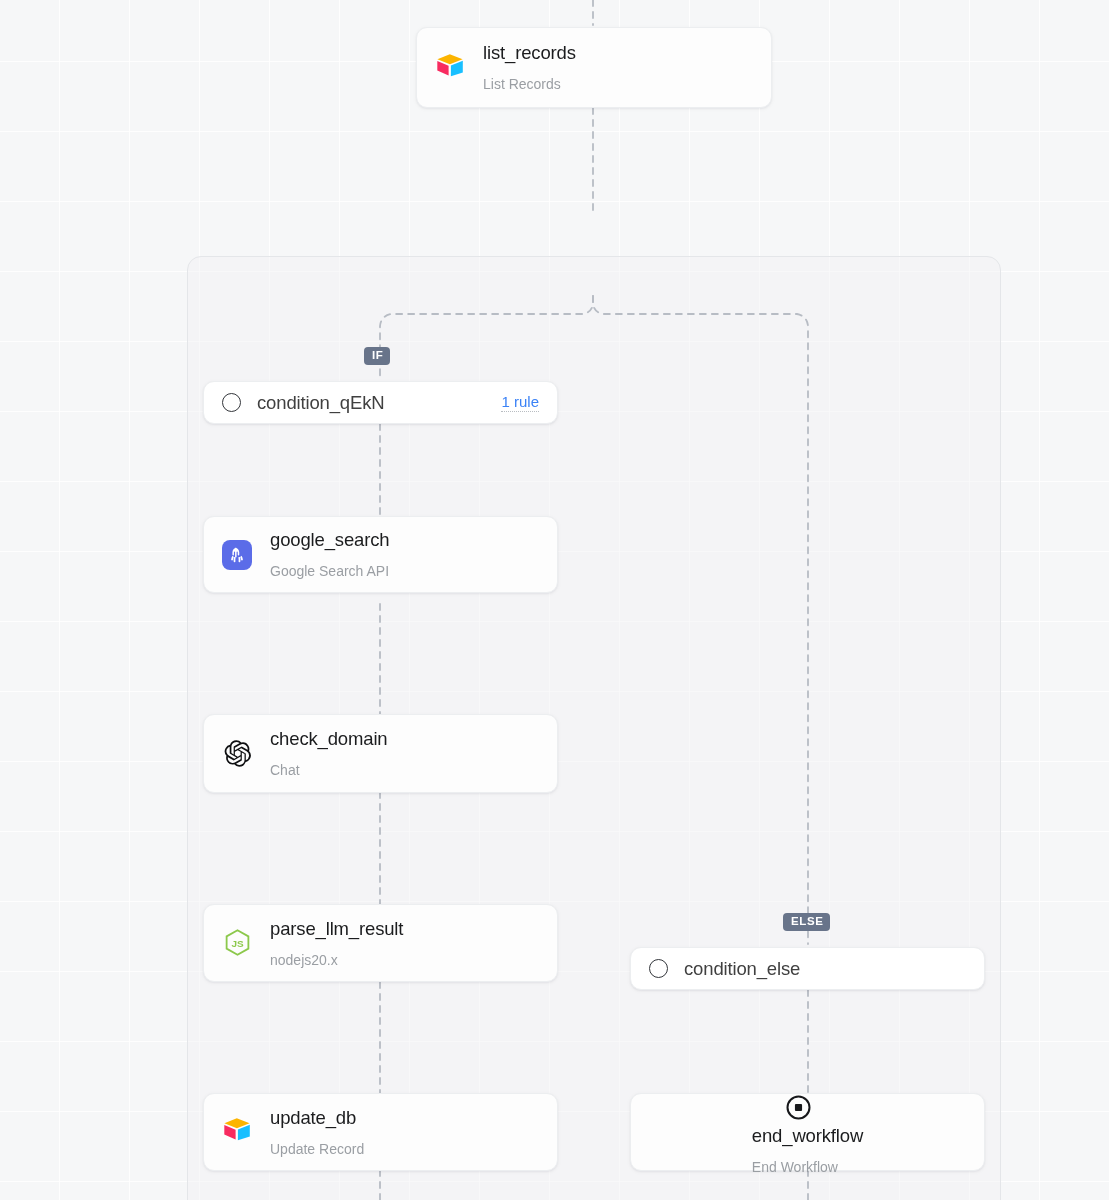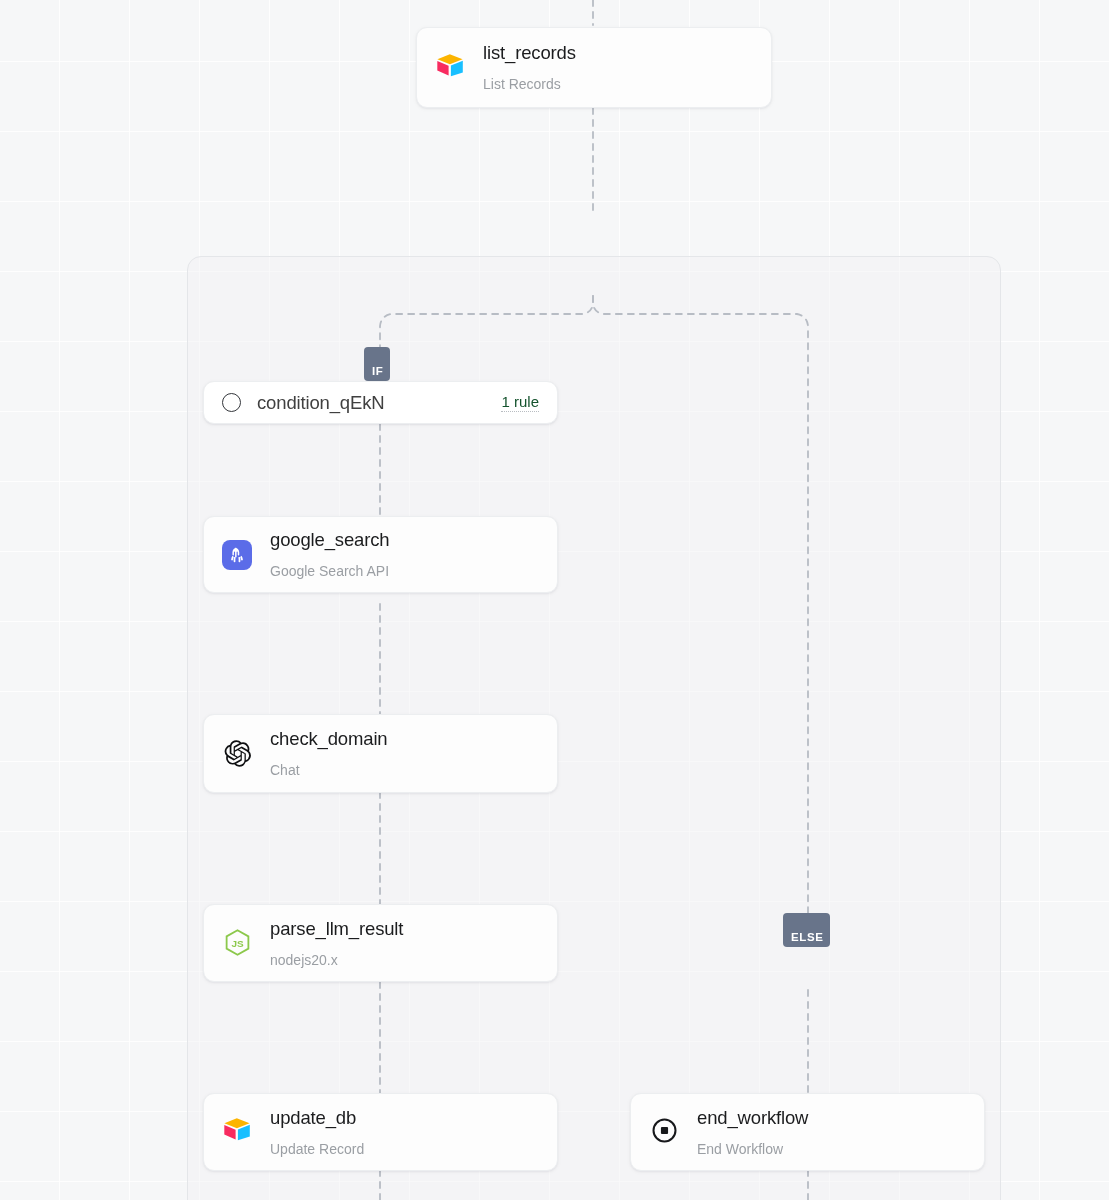--- a/index.html
+++ b/index.html
@@ -102,7 +102,7 @@
     font-weight: bold;
     letter-spacing: 0.6px;
     border-radius: 4px;
-    padding: 19px 7px 3px 8px;
+    padding: 3px 7px 3px 8px;
     line-height: 1;
   }
 

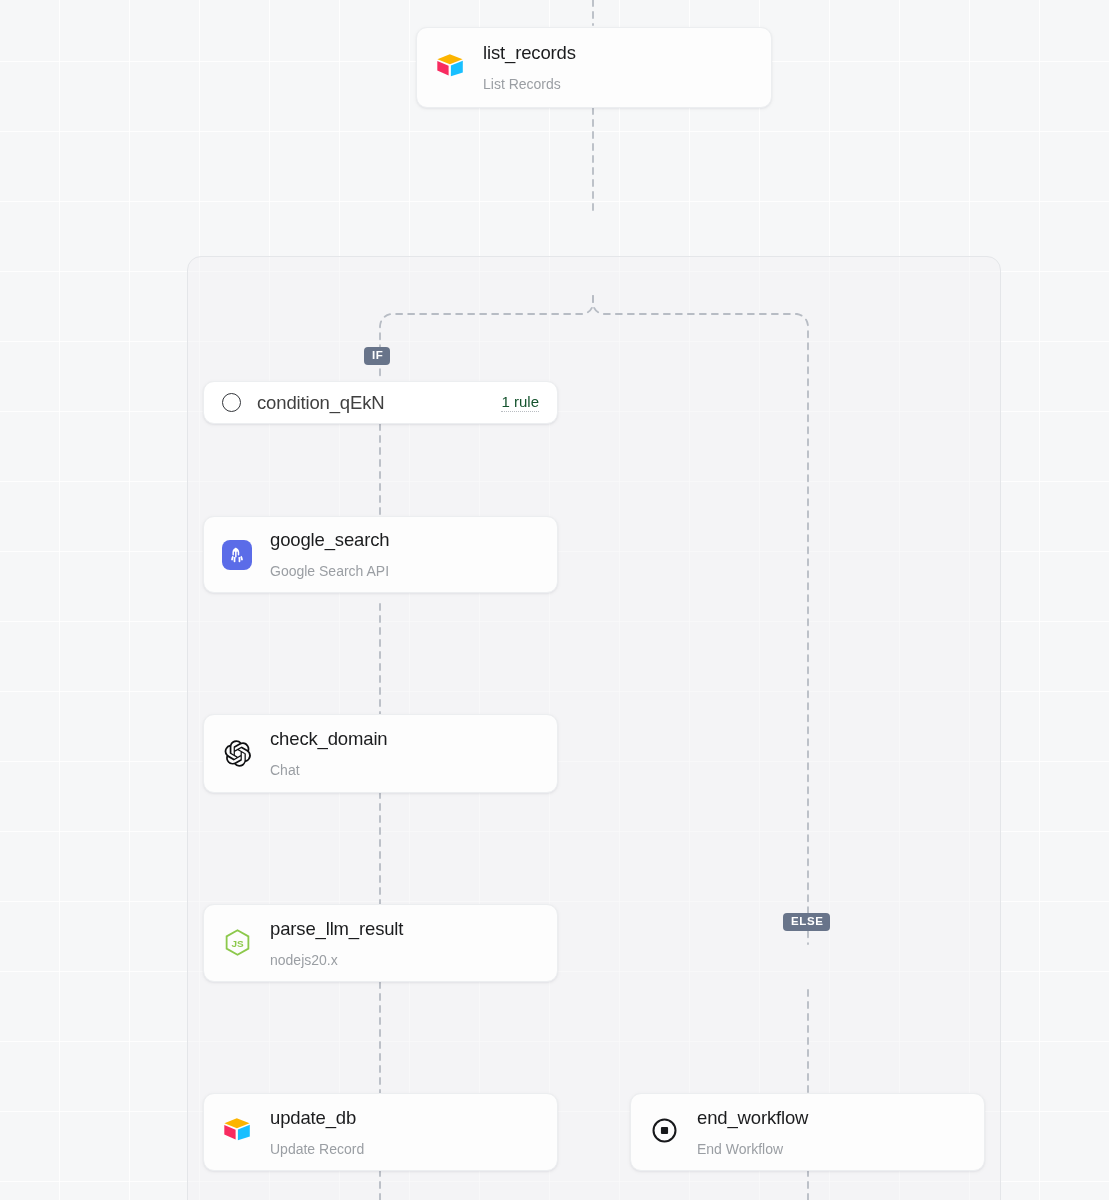--- a/index.html
+++ b/index.html
@@ -88,7 +88,7 @@
   .rule-count {
     margin-left: auto;
     font-size: 15px;
-    color: #14532d;
+    color: #3b82f6;
     border-bottom: 1.5px dotted #b9bdc2;
     padding-bottom: 1px;
     white-space: nowrap;

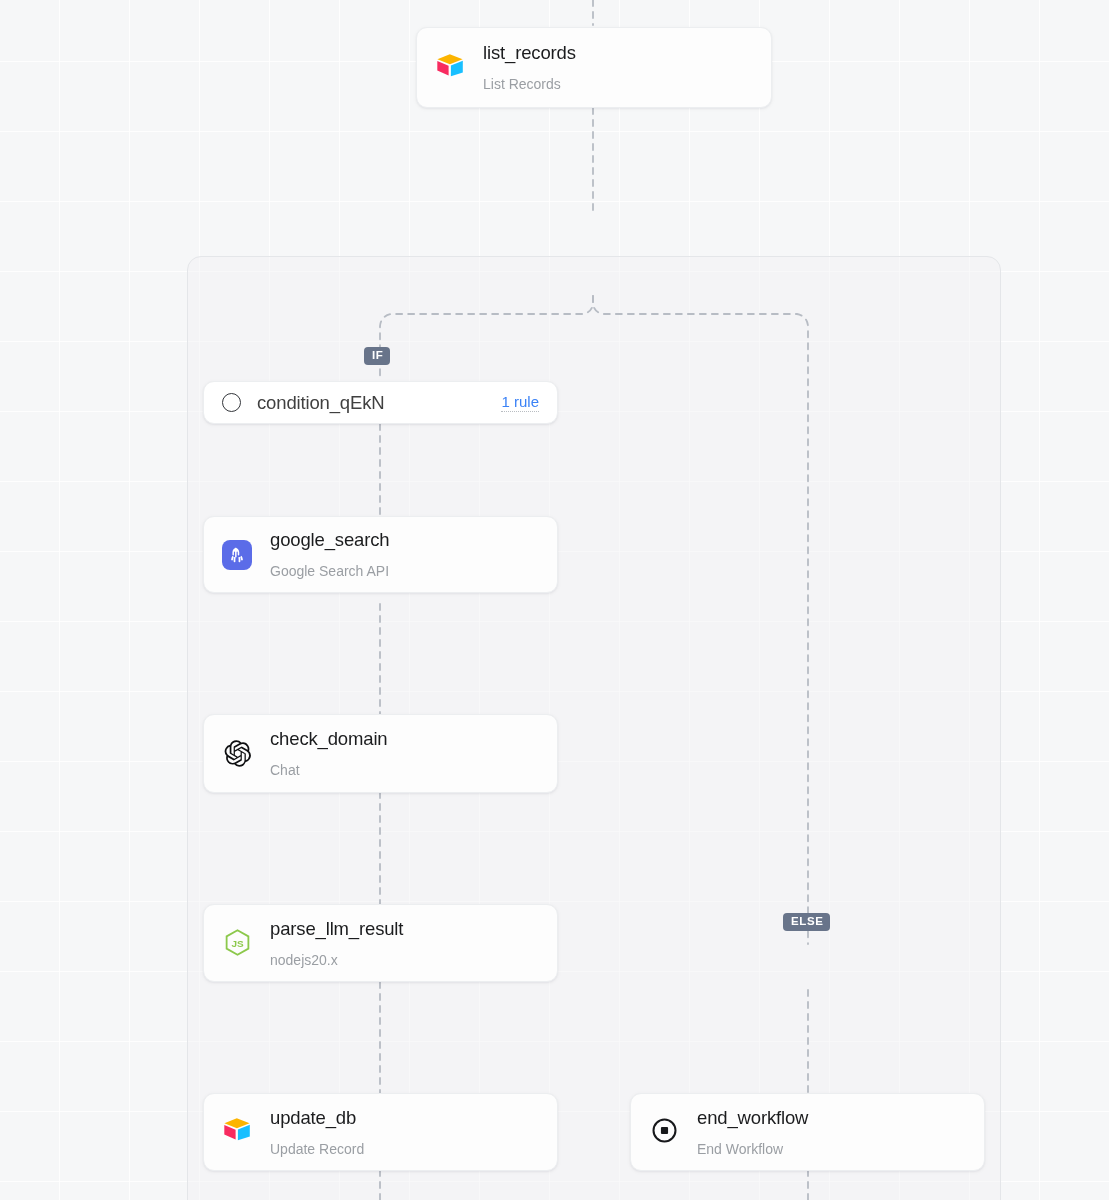--- a/index.html
+++ b/index.html
@@ -226,6 +226,11 @@
 
   <div class="branch-badge" style="left:783px; top:913px;">ELSE</div>
 
+  <div class="cond-node" style="left:630px; top:947px; width:355px; height:43px;">
+    <span class="cond-circle"></span>
+    <span class="cond-label">condition_else</span>
+    <span class="rule-count" style="border:none;"></span>
+  </div>
 
   <div class="node" style="left:630px; top:1093px; width:355px; height:78px;">
     <span class="node-icon">

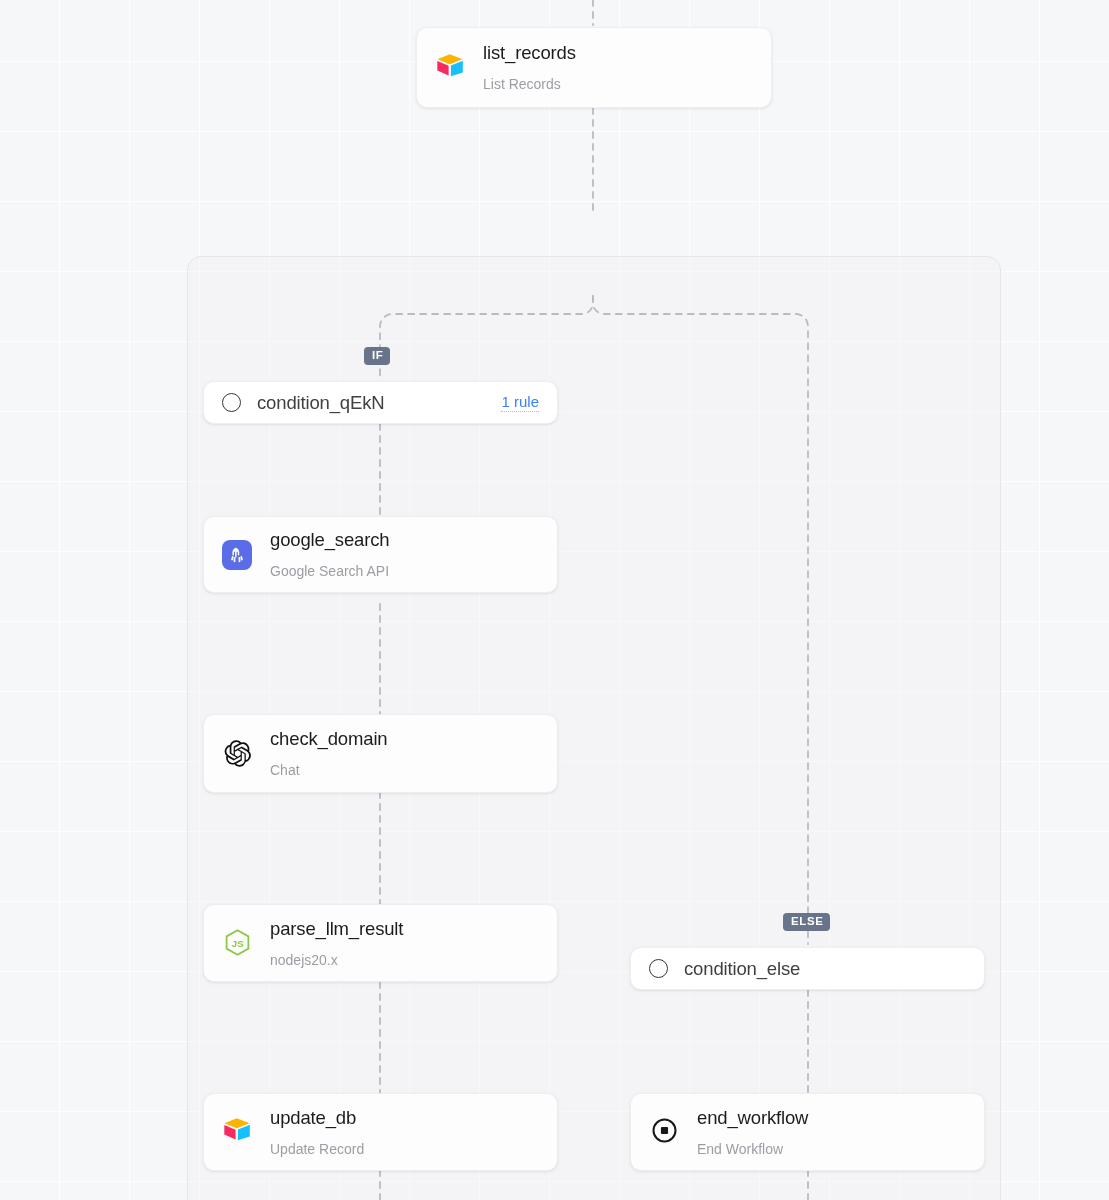--- a/index.html
+++ b/index.html
@@ -232,7 +232,7 @@
     <span class="rule-count" style="border:none;"></span>
   </div>
 
-  <div class="node" style="left:630px; top:1093px; width:355px; height:78px;">
+  <div class="node" style="left:630px; top:1093px; width:355px; height:78px;flex-direction:column;">
     <span class="node-icon">
       <svg width="27" height="27" viewBox="0 0 28 28" xmlns="http://www.w3.org/2000/svg">
         <circle cx="14" cy="14" r="11.4" fill="none" stroke="#17181b" stroke-width="2.1"></circle>

